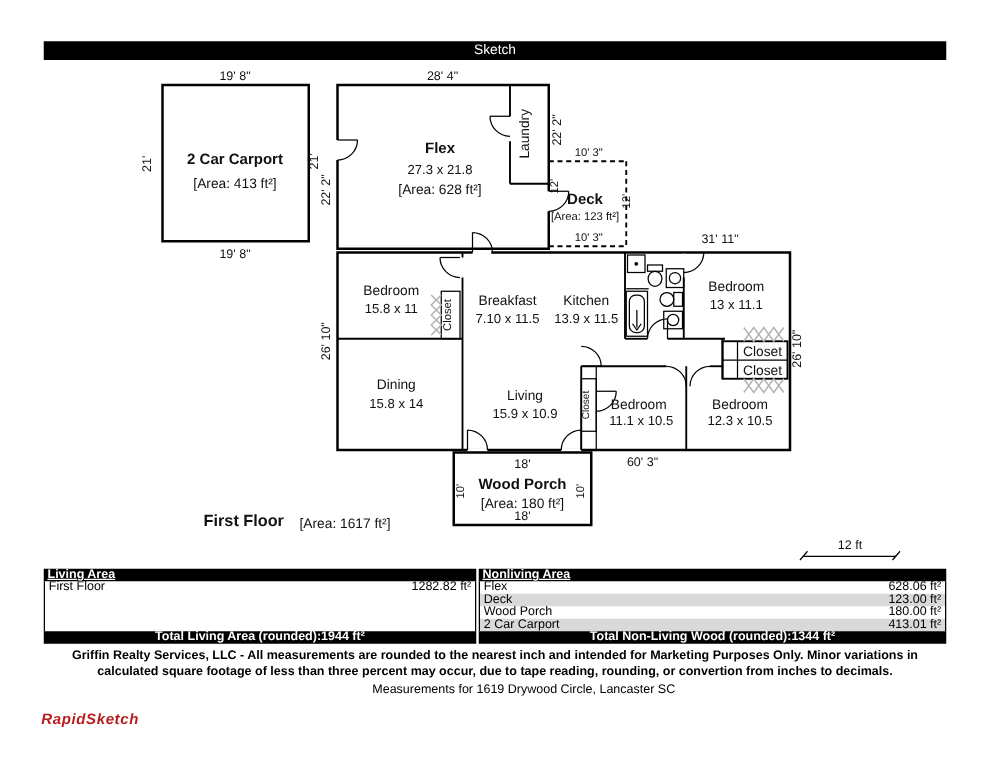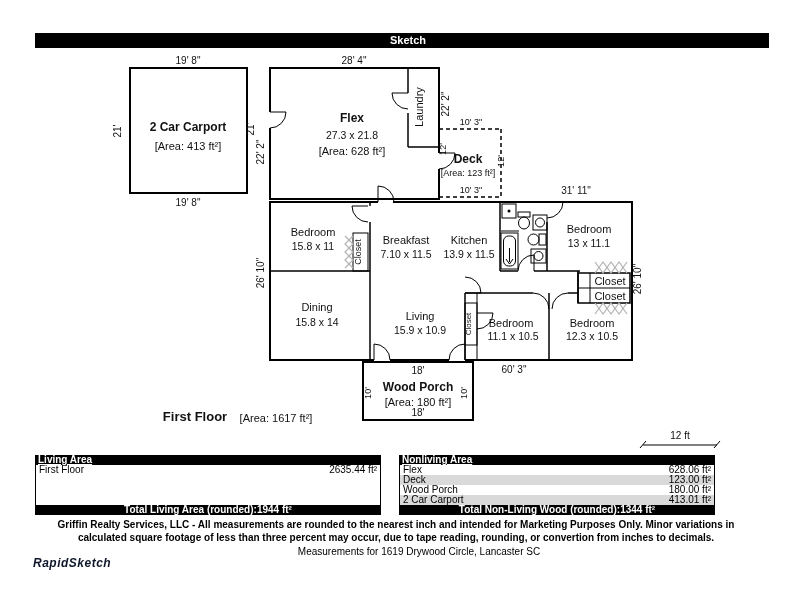--- a/index.html
+++ b/index.html
@@ -7,7 +7,7 @@
         font-family:"Liberation Sans",sans-serif;color:#000;}
   
   #titlebar{position:absolute;left:35px;top:33px;width:722px;height:15px;background:#000;
-            color:#fff;font-size:11px;font-weight:bold;text-align:center;line-height:15px;padding-left:12px;}
+            color:#fff;font-size:11px;font-weight:normal;text-align:center;line-height:15px;}
   
   #plan{position:absolute;left:0;top:0;}
   #plan text{font-family:"Liberation Sans",sans-serif;fill:#111;}

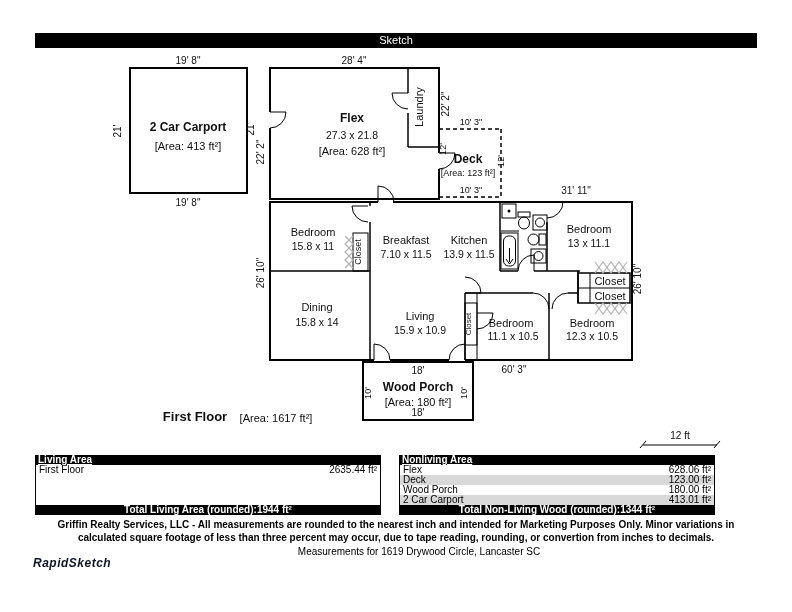--- a/index.html
+++ b/index.html
@@ -28,7 +28,7 @@
   
   .tbl{position:absolute;top:455px;font-size:10px;}
   #tbl-living{left:35px;width:346px;}
-  #tbl-nonliving{left:399px;width:316px;}
+  #tbl-nonliving{left:383px;width:374px;}
   .tbl .hdr{background:#000;color:#fff;font-weight:bold;height:10px;line-height:10px;padding:0 3px;text-decoration:underline;}
   .tbl .rows{border:1px solid #000;border-top:none;border-bottom:none;}
   .tbl .row{display:flex;justify-content:space-between;height:10px;line-height:10px;padding:0 3px;}

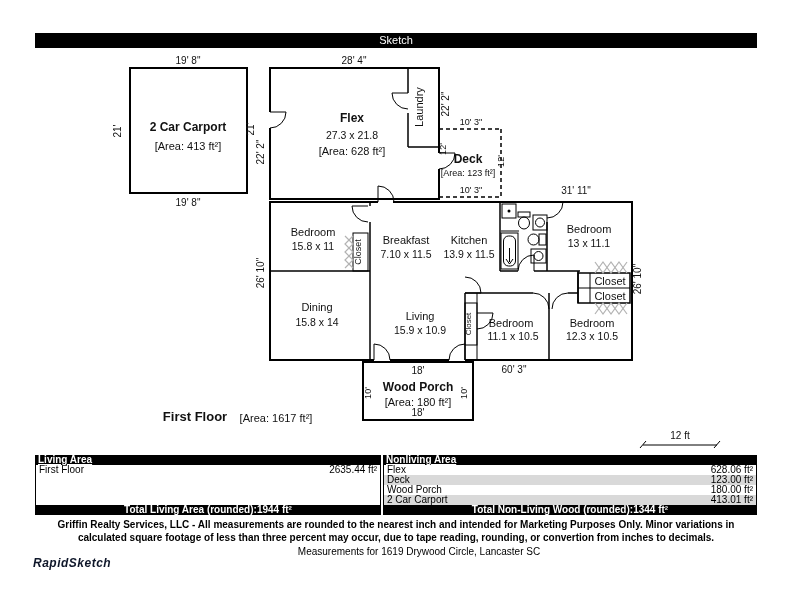--- a/index.html
+++ b/index.html
@@ -212,7 +212,7 @@
     <div class="rows">
       <div class="row">
         <span>First Floor</span>
-        <span>2635.44 ft²</span>
+        <span>1282.82 ft²</span>
       </div>
       <div class="row"></div>
       <div class="row"></div>

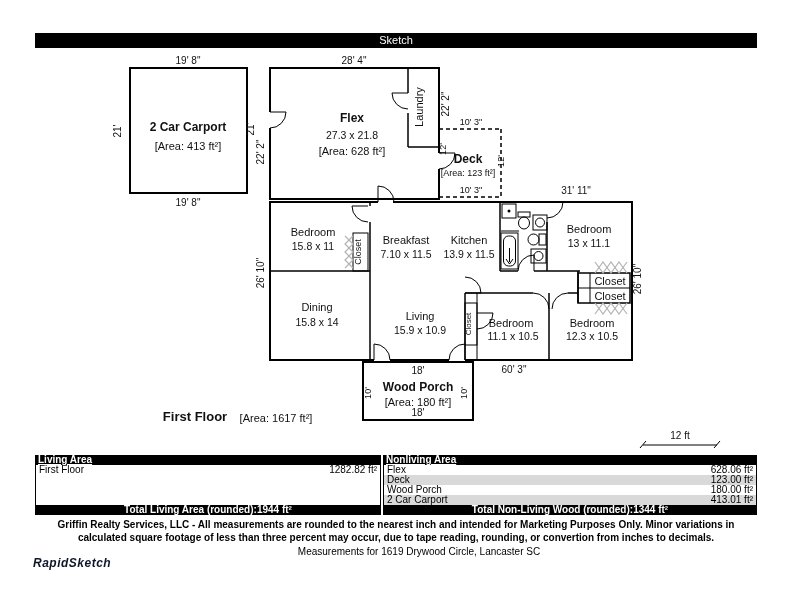--- a/index.html
+++ b/index.html
@@ -39,8 +39,8 @@
   #disclaimer{position:absolute;left:46px;top:518px;width:700px;text-align:center;
               font-size:10px;line-height:13px;font-weight:bold;}
   #address{position:absolute;left:0;top:546px;width:792px;text-align:center;font-size:10px;padding-left:23px;}
-  #logo{position:absolute;left:33px;top:556px;font-size:12px;font-weight:bold;font-style:italic;
-        color:#0f172a;letter-spacing:0.5px;}
+  #logo{position:absolute;left:33px;top:568px;font-size:12px;font-weight:bold;font-style:italic;
+        color:#b91c1c;letter-spacing:0.5px;}
 </style>
 </head>
 <body>

